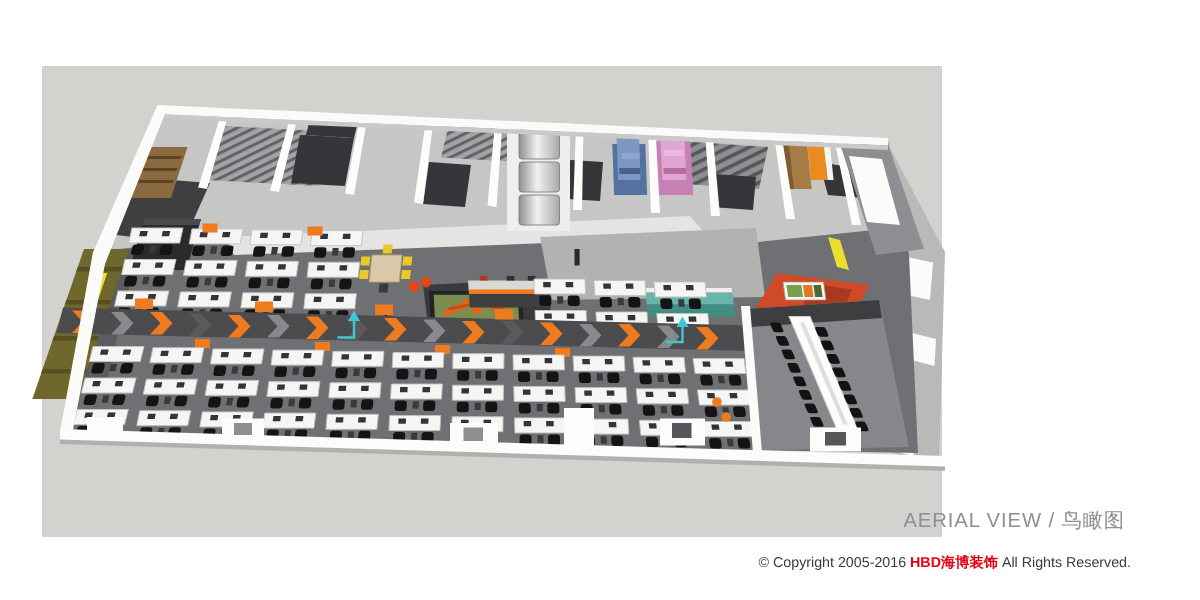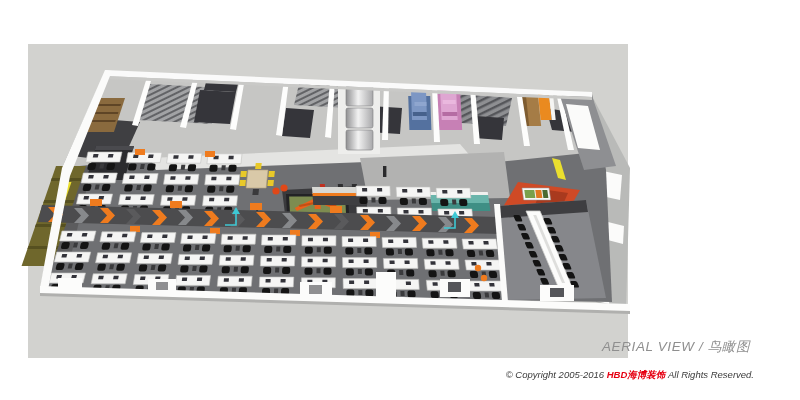--- a/index.html
+++ b/index.html
@@ -4,7 +4,7 @@
 <style>
   html,body{margin:0;padding:0;background:#ffffff;}
   .stage{position:relative;width:768px;height:400px;background:#ffffff;overflow:hidden;
-         font-family:"Liberation Sans", sans-serif;font-style:italic;}
+         font-family:"Liberation Sans", sans-serif;}
   .scene-svg{position:absolute;left:0;top:0;}
   .caption{position:absolute;right:18px;top:338px;font-size:13.5px;letter-spacing:0.6px;
            color:#8f8f8f;white-space:nowrap;}

